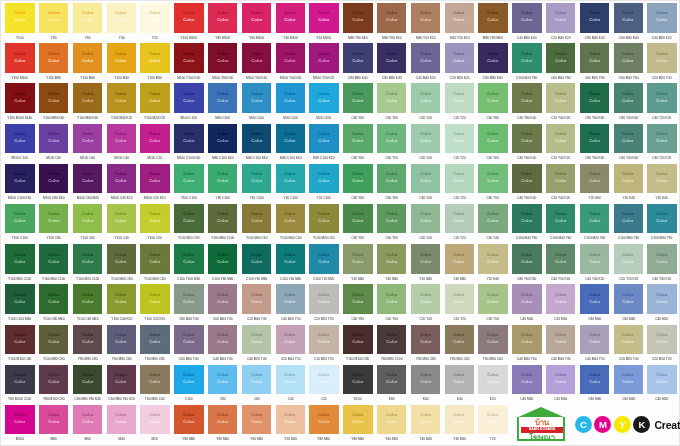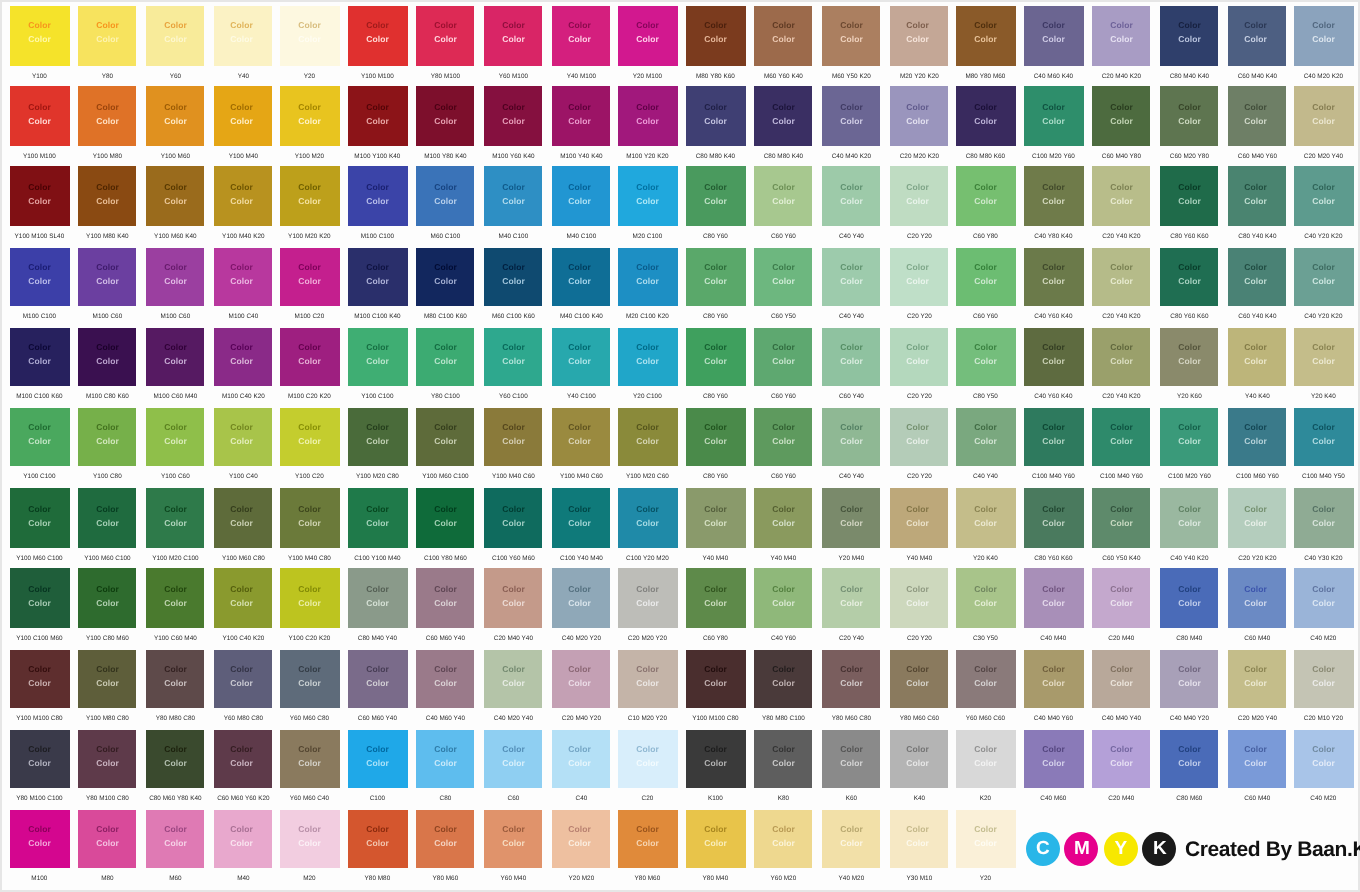--- a/index.html
+++ b/index.html
@@ -1638,6 +1638,13 @@
         <div class="lbl">Y20</div>
       </div>
       <div class="brand">
+        <div class="logo">
+          <div class="roof"></div>
+          <div class="walls"></div>
+          <div class="th1">บ้าน</div>
+          <div class="bar">BAAN.KOSANA</div>
+          <div class="th2">โฆษณา</div>
+        </div>
         <div class="dots">
           <div class="dot c" style="background: rgb(41, 182, 232);">C</div>
           <div class="dot m" style="background: rgb(230, 0, 140);">M</div>

